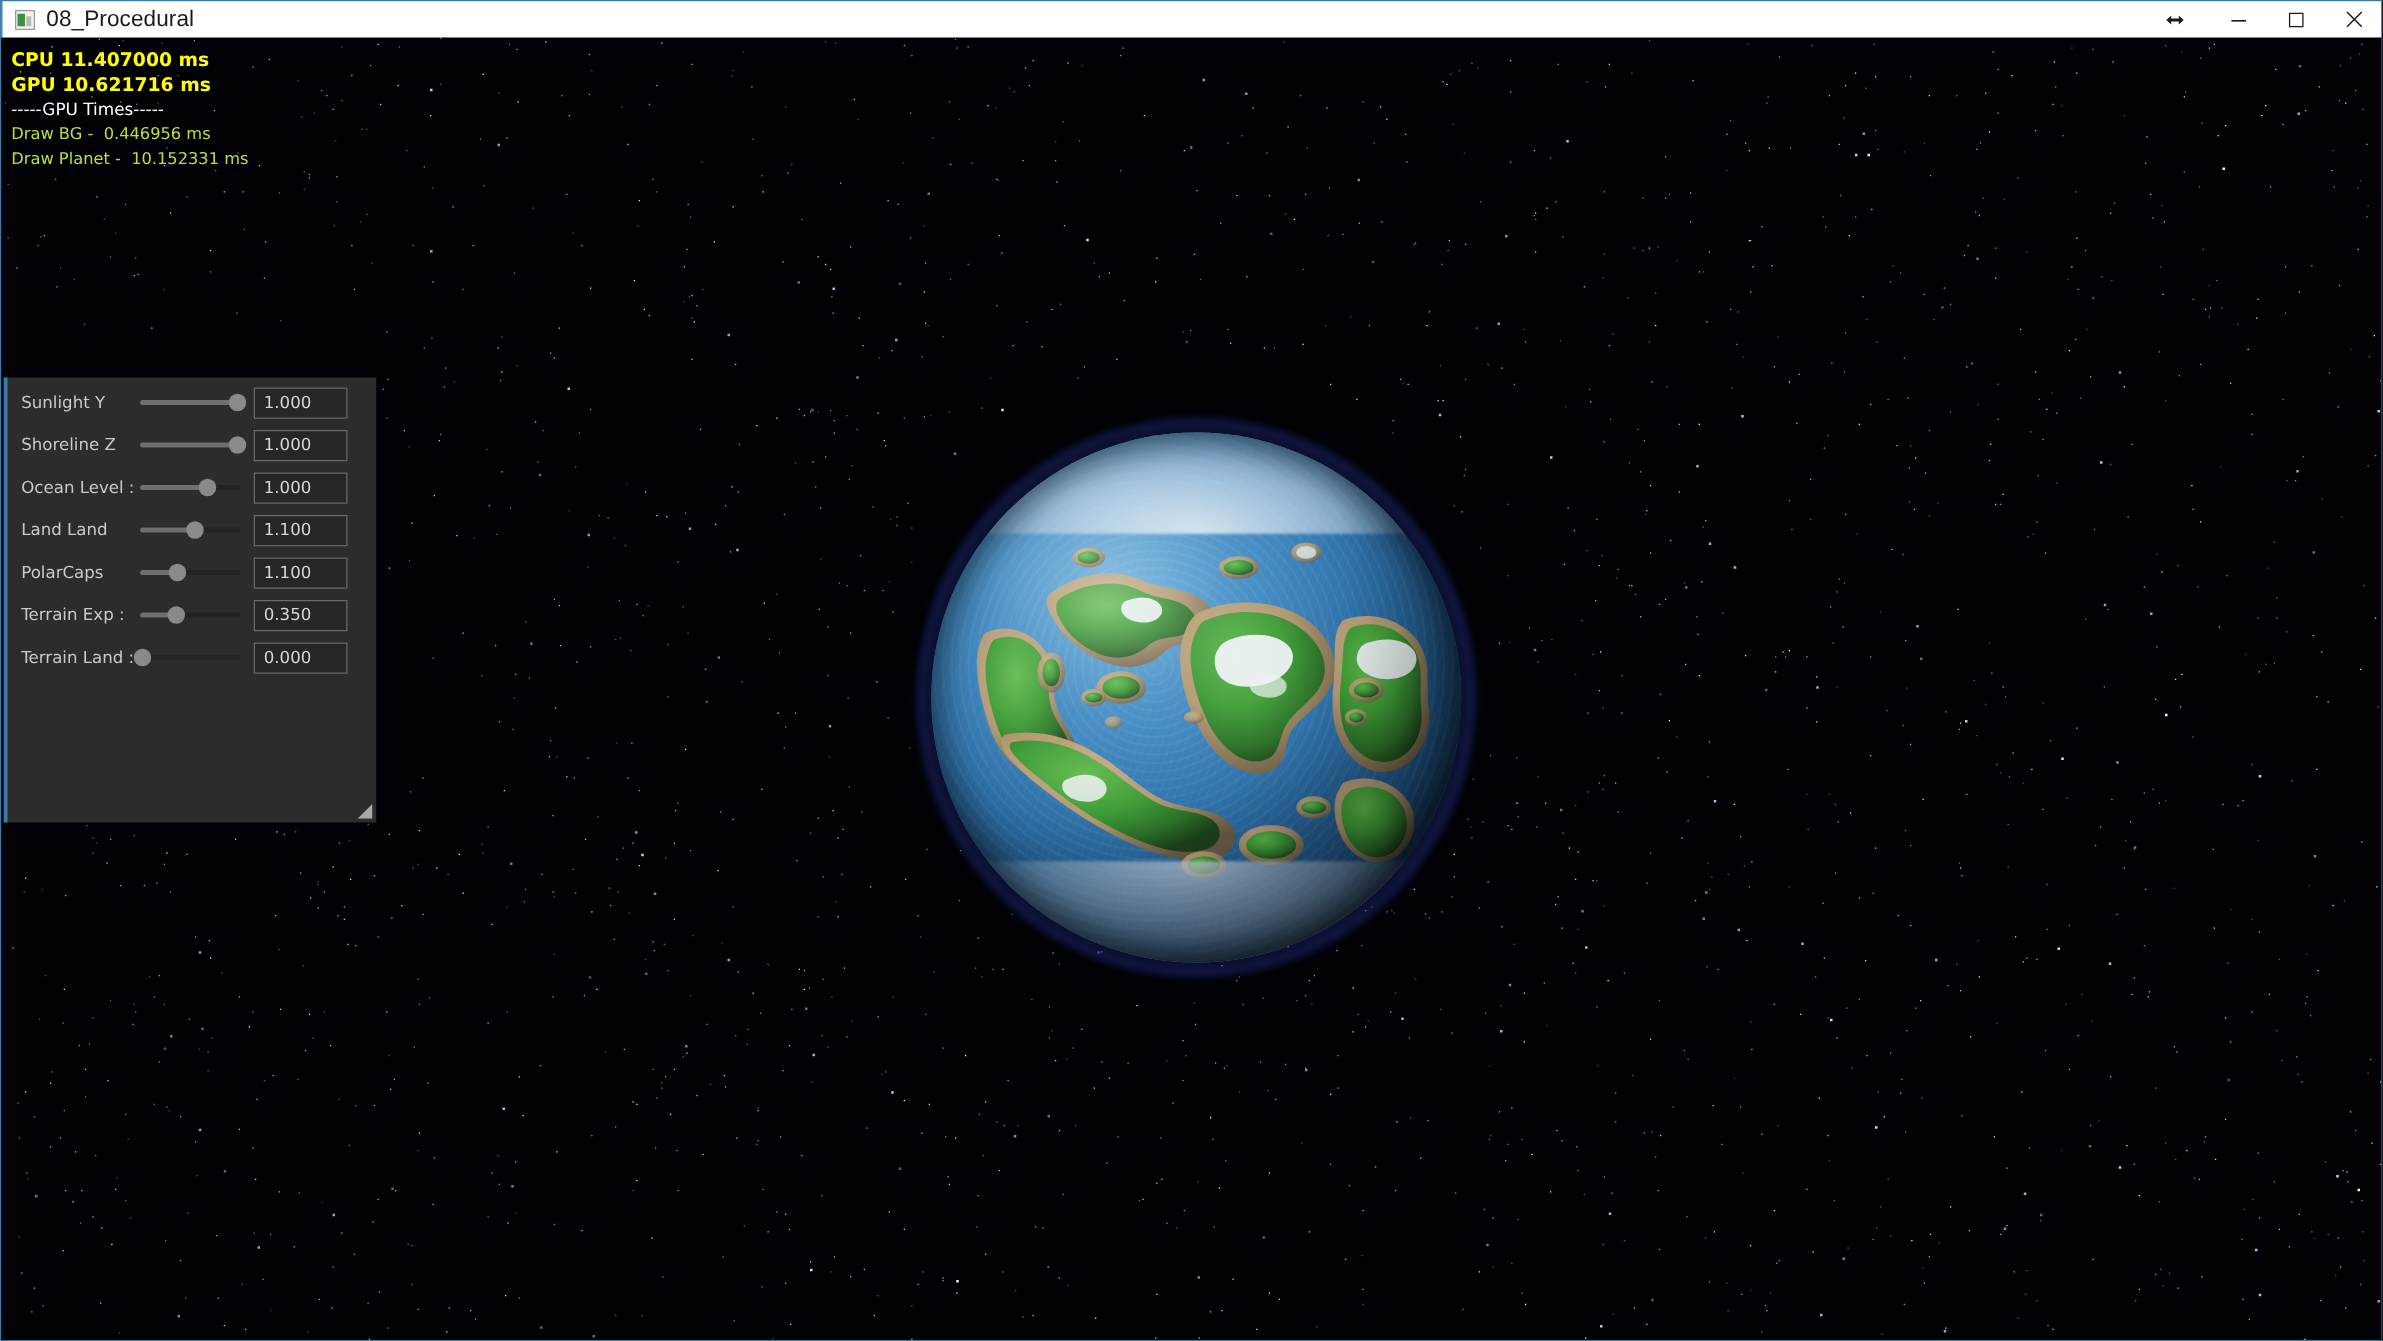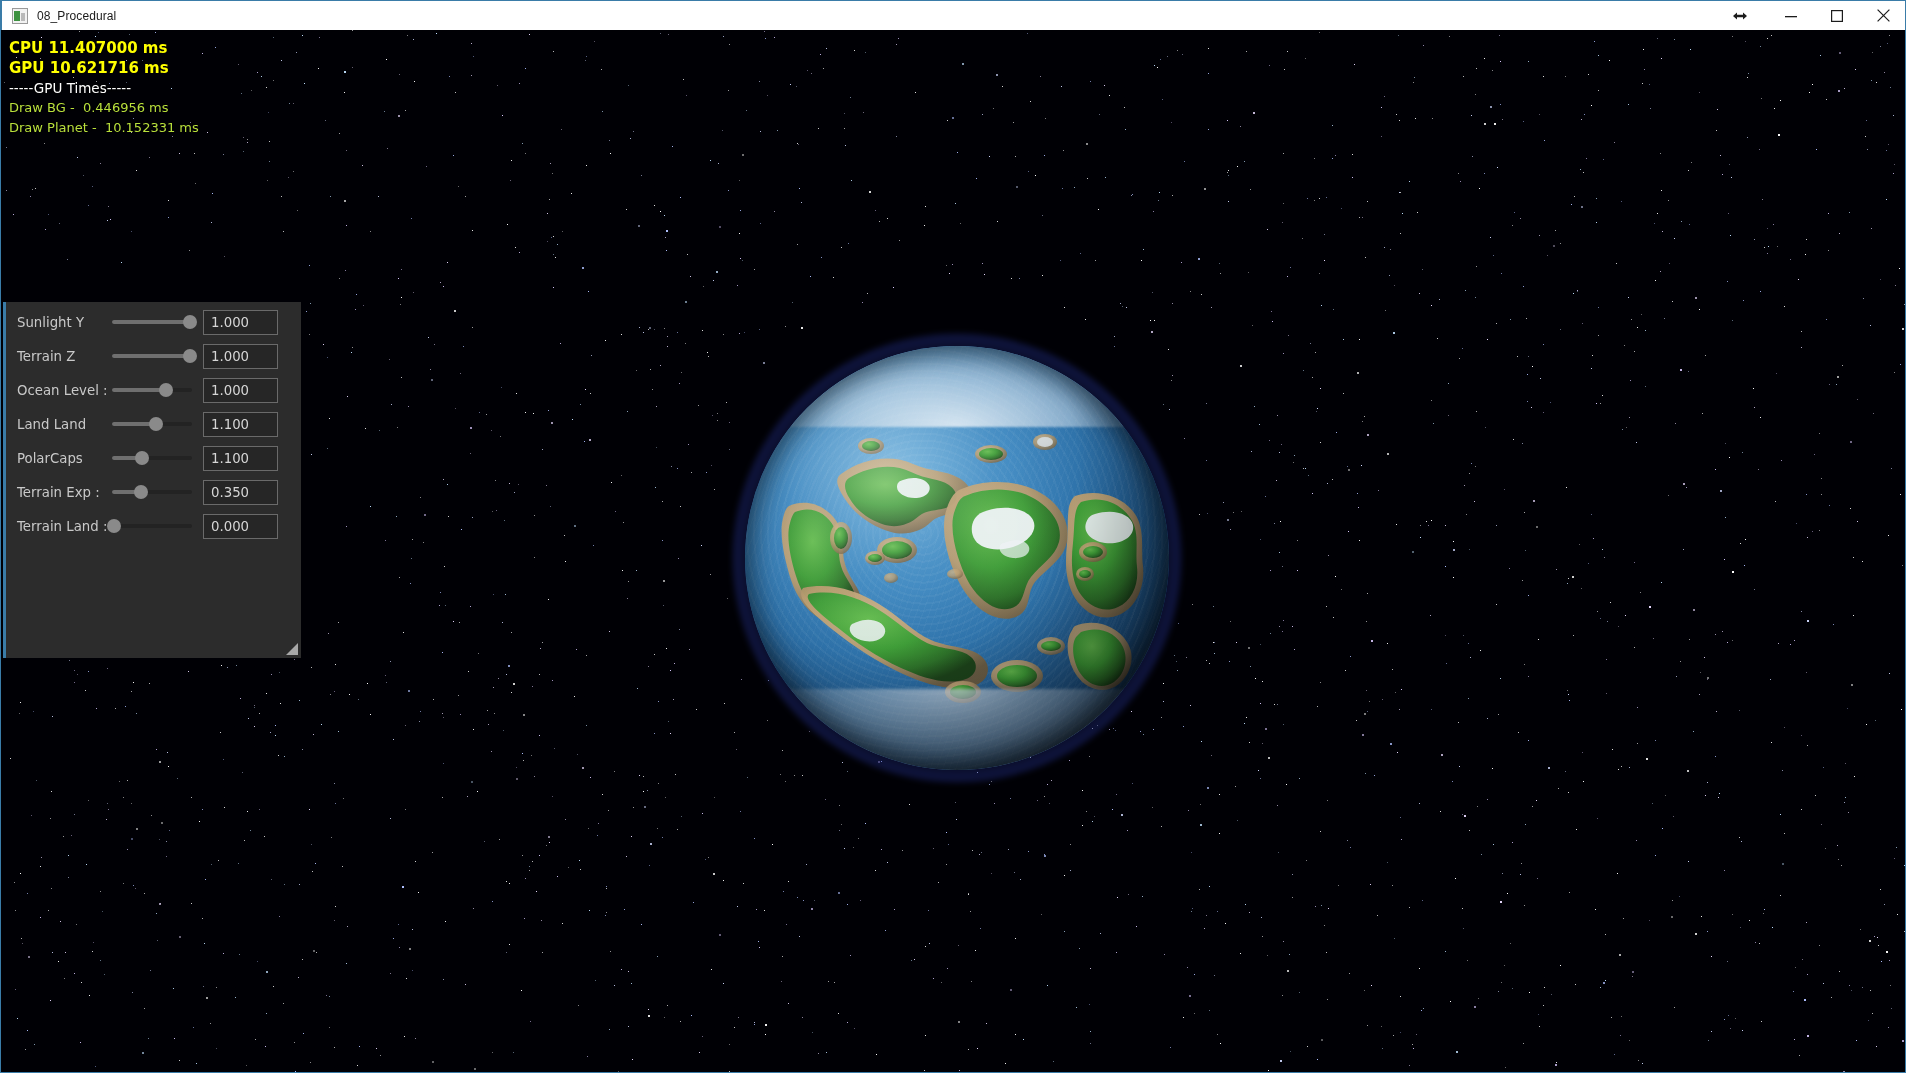--- a/index.html
+++ b/index.html
@@ -38,7 +38,7 @@
   #app-icon .blk-a { position: absolute; left: 1px; top: 2px; width: 6px; height: 10px; background: #3d9140; }
   #app-icon .blk-b { position: absolute; left: 8px; top: 4px; width: 4px; height: 8px; background: #b9b9b9; }
   #win-title {
-    font-size: 12px; color: #1a1a1a; letter-spacing: .1px;
+    font-size: 18px; color: #1a1a1a; letter-spacing: .1px;
     white-space: nowrap;
   }
   #win-controls {

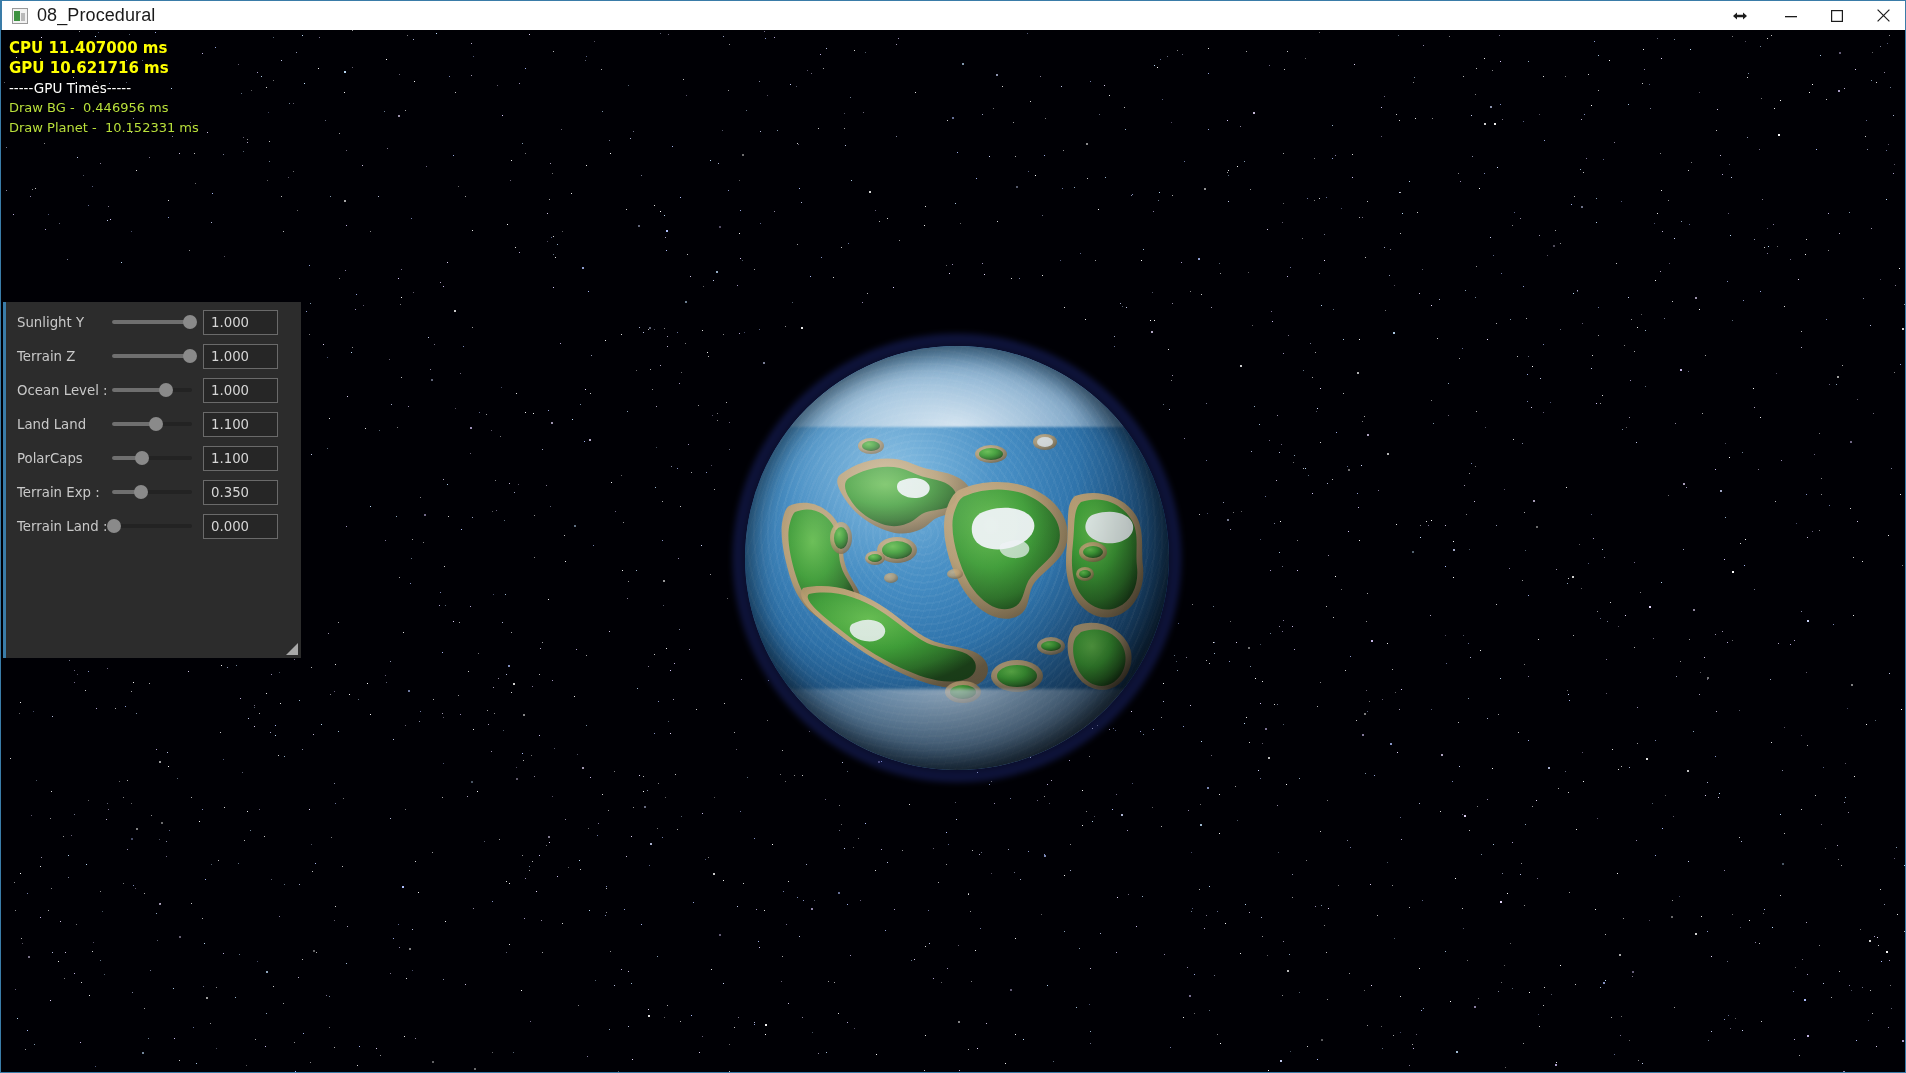--- a/index.html
+++ b/index.html
@@ -2315,7 +2315,7 @@
             <div class="valbox">1.000</div>
           </div>
           <div class="row">
-            <div class="row-label">Terrain Z</div>
+            <div class="row-label">Shoreline Z</div>
             <div class="slider">
               <div class="track"></div>
               <div class="fill" style="width: 98%;"></div>

